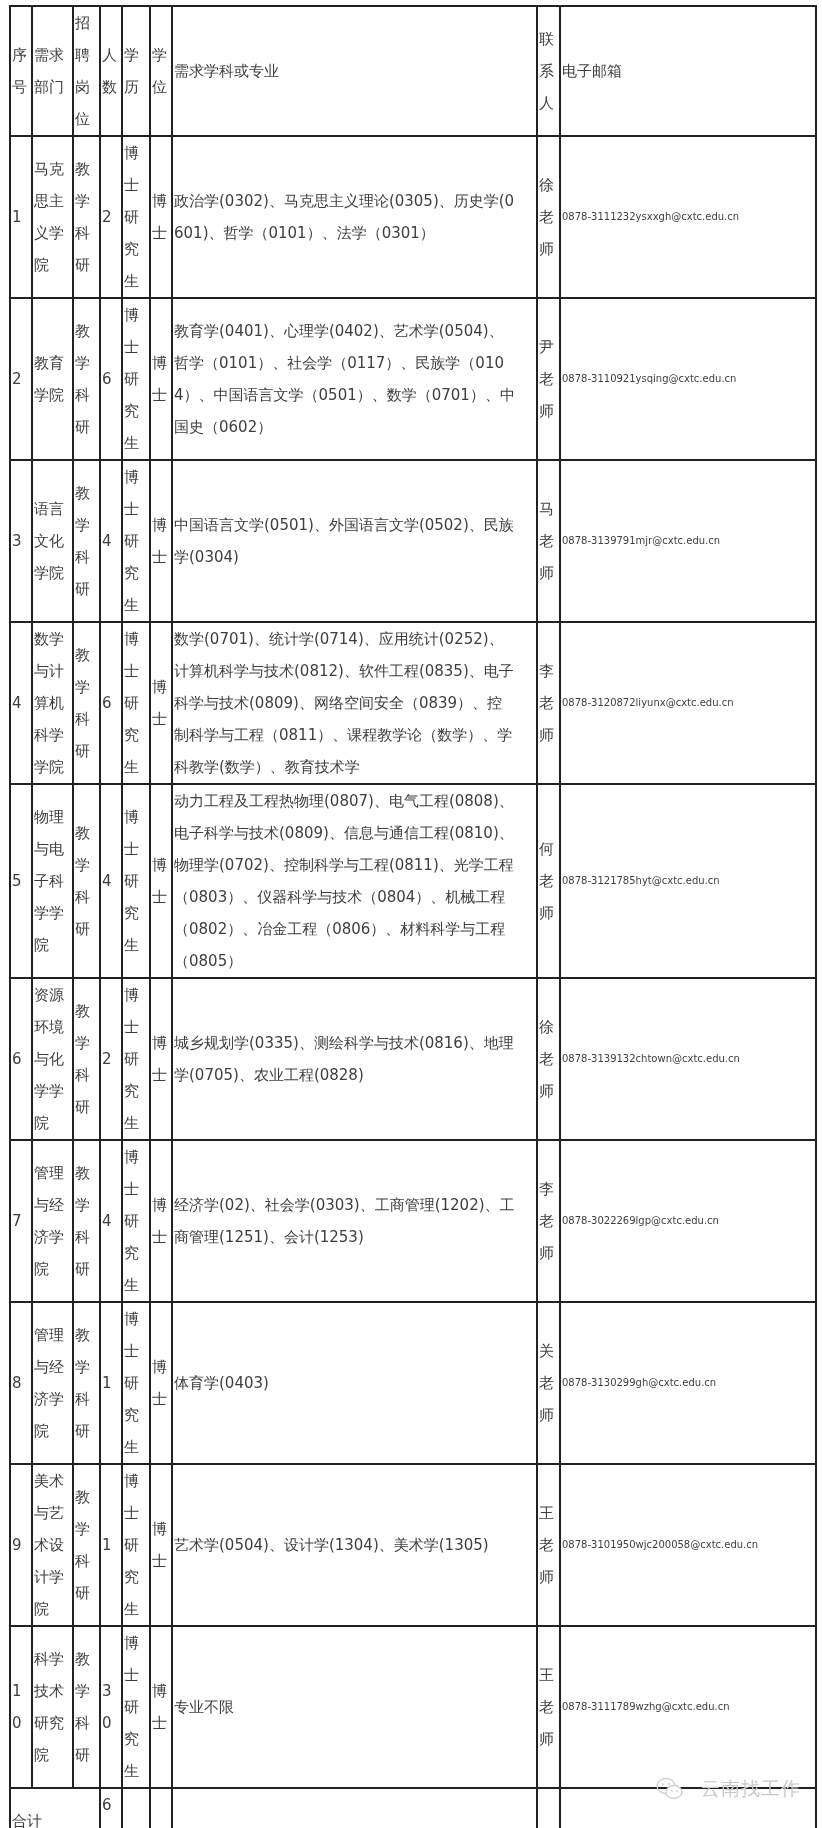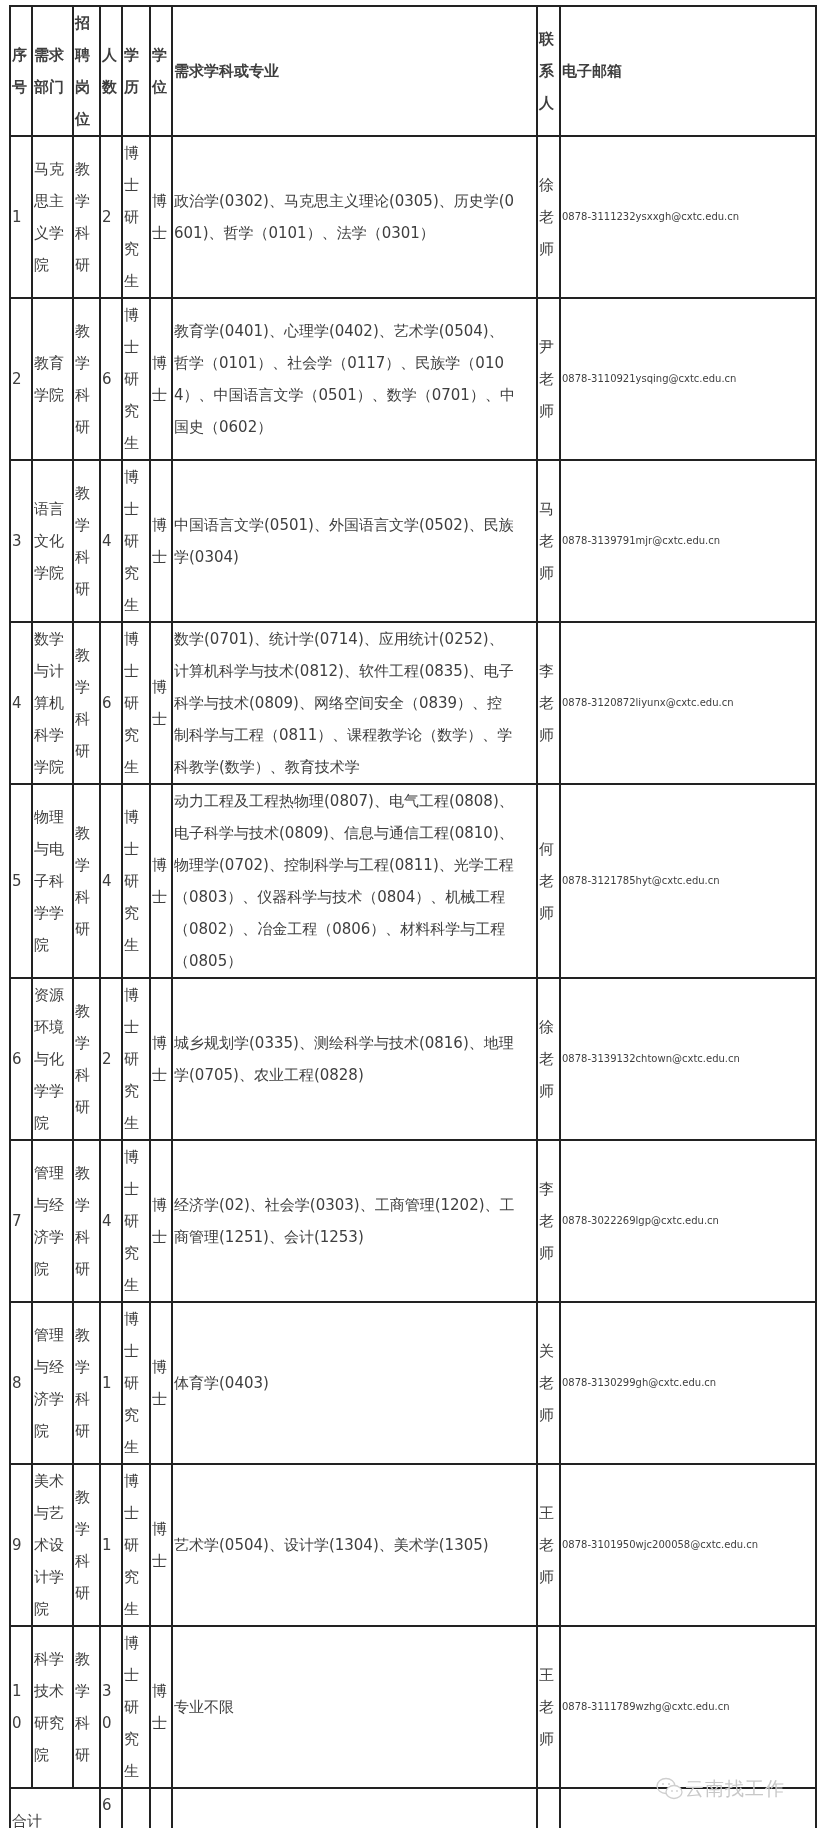--- a/index.html
+++ b/index.html
@@ -12,7 +12,7 @@
   col.c0 { width: 22px; } col.c1 { width: 41px; } col.c2 { width: 27px; } col.c3 { width: 22px; }
   col.c4 { width: 28px; } col.c5 { width: 22px; } col.c6 { width: 365px; } col.c7 { width: 23px; }
   col.c8 { width: 256px; }
-  tr.h-head td { height: 125px; font-weight: bold; }
+  tr.h-head td { height: 125px; }
   tr.r td { height: 158px; }
   tr.r5 td { height: 190px; }
   tr.total td { height: 30px; }

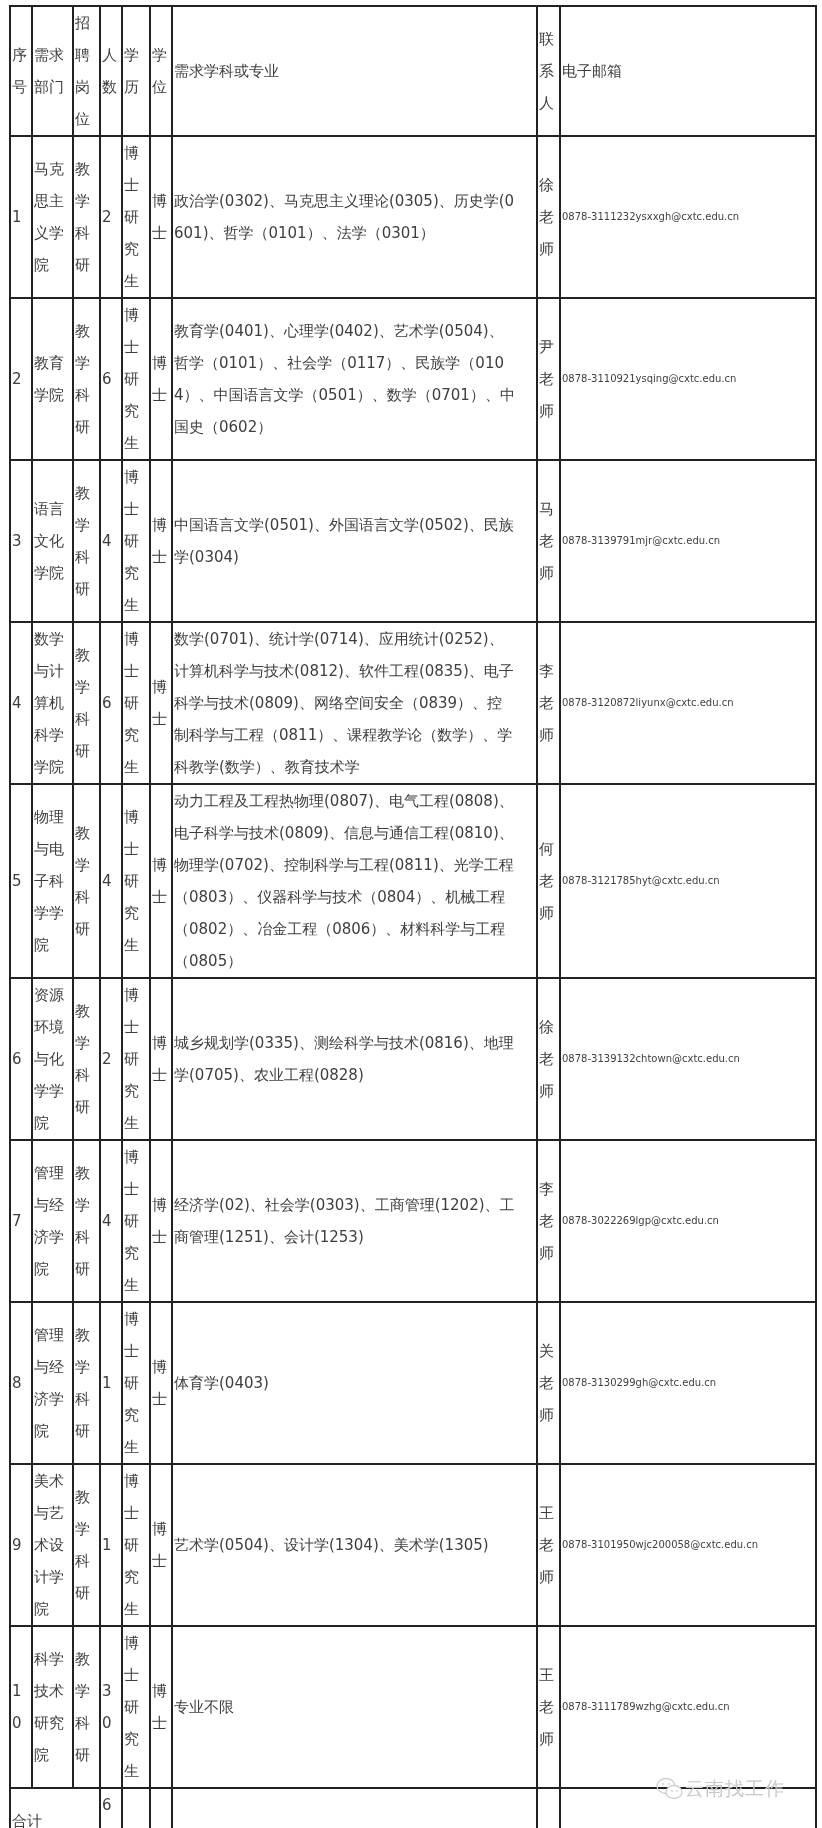--- a/index.html
+++ b/index.html
@@ -19,7 +19,7 @@
   .subj { padding-right: 20px; }
   .email { font-size: 10px; }
   .watermark { position: absolute; left: 655px; top: 1776px; display: flex; align-items: center;
-               gap: 0; color: #c8c8c8; font-size: 19px; letter-spacing: 1px; pointer-events: none; }
+               gap: 16px; color: #c8c8c8; font-size: 19px; letter-spacing: 1px; pointer-events: none; }
   .watermark svg { width: 30px; height: 26px; }
 </style>
 </head>

